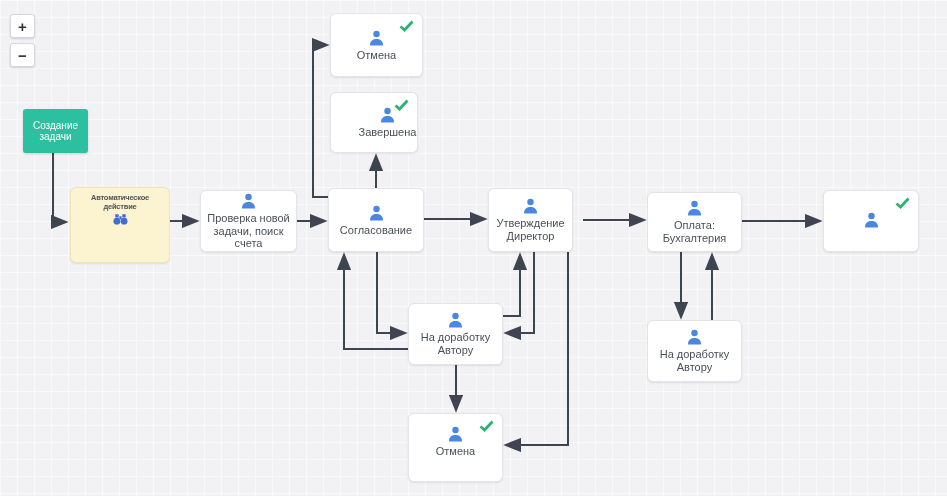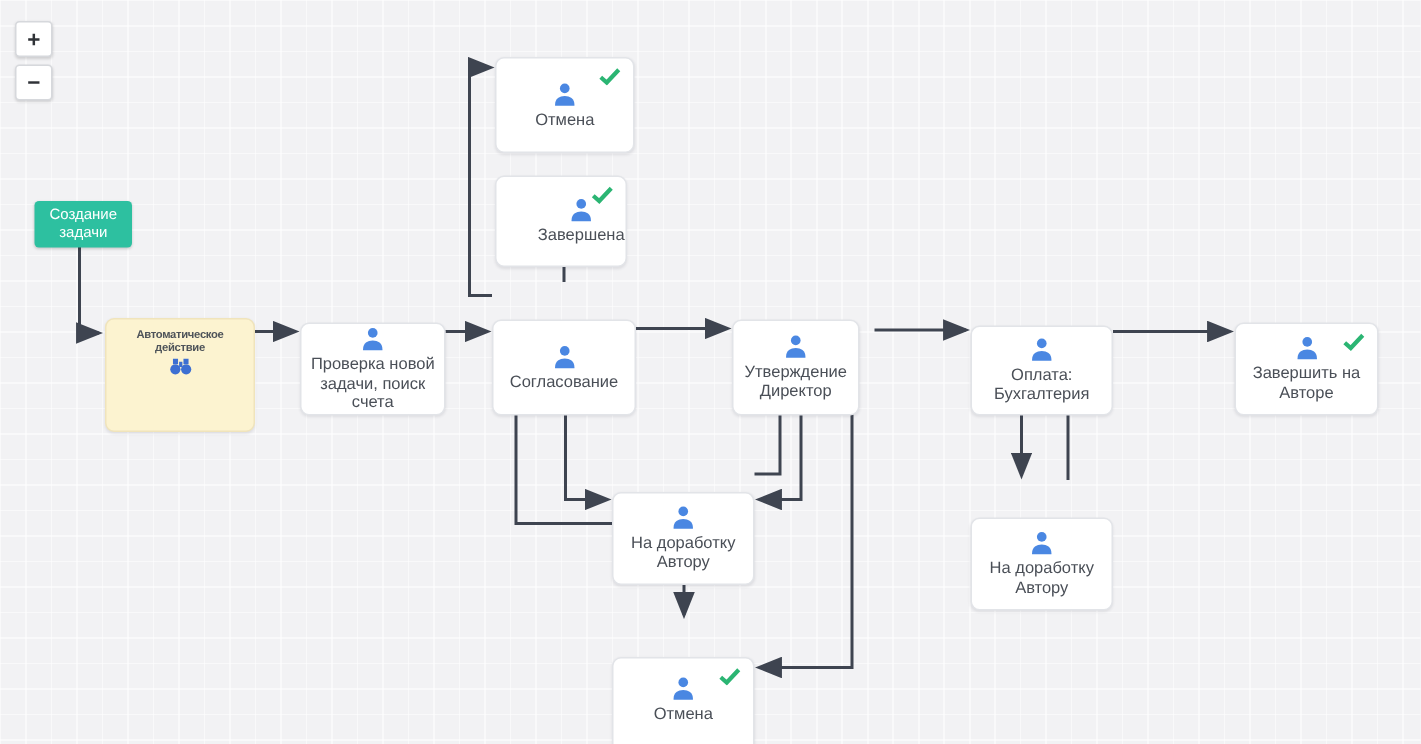--- a/index.html
+++ b/index.html
@@ -28,7 +28,7 @@
     box-shadow:0 1px 2px rgba(40,40,60,.10);
     display:flex;flex-direction:column;align-items:center;justify-content:center;
     text-align:center;font-size:11px;line-height:1.15;color:var(--text,#4a4f57);
-    padding:4px 5px;box-sizing:border-box;cursor:pointer;margin-top:25px;
+    padding:4px 5px;box-sizing:border-box;cursor:pointer;
   }
   .node .label{display:block;}
   .icon-person{width:19px;height:18px;color:var(--person,#4a87e2);margin-bottom:2px;flex:none;}

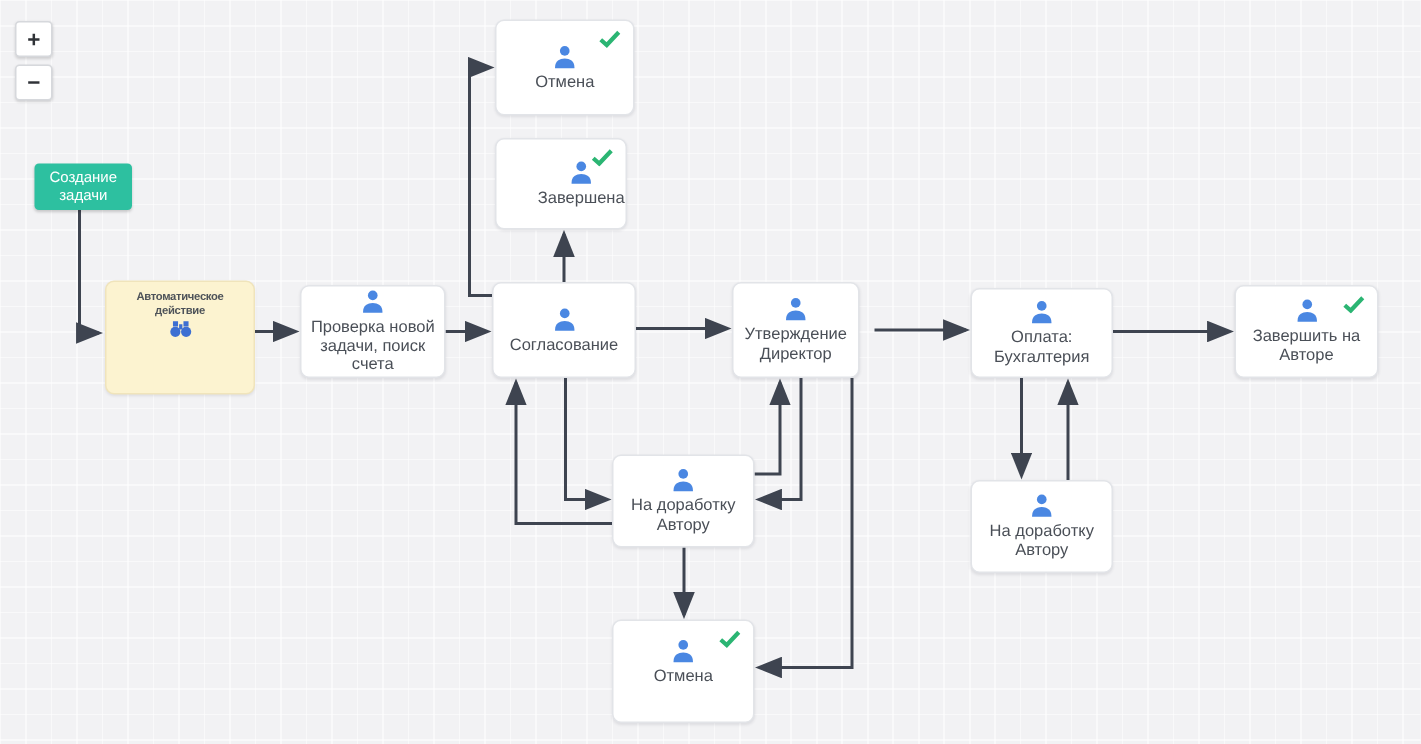--- a/index.html
+++ b/index.html
@@ -35,7 +35,7 @@
   .icon-check{position:absolute;top:6px;right:8px;width:15px;height:12px;color:var(--check,#2bb573);}
   .icon-binoculars{width:15px;height:12px;color:var(--binoculars,#3d6fd2);margin:2px 0 3px;}
   .n-start{
-    left:23px;top:109px;width:65px;height:31px;
+    left:23px;top:109px;width:65px;height:44px;
     background:var(--start-bg,#2dc0a0);border:none;color:#fff;
     font-size:10px;border-radius:3px;box-shadow:0 1px 2px rgba(0,0,0,.18);
   }

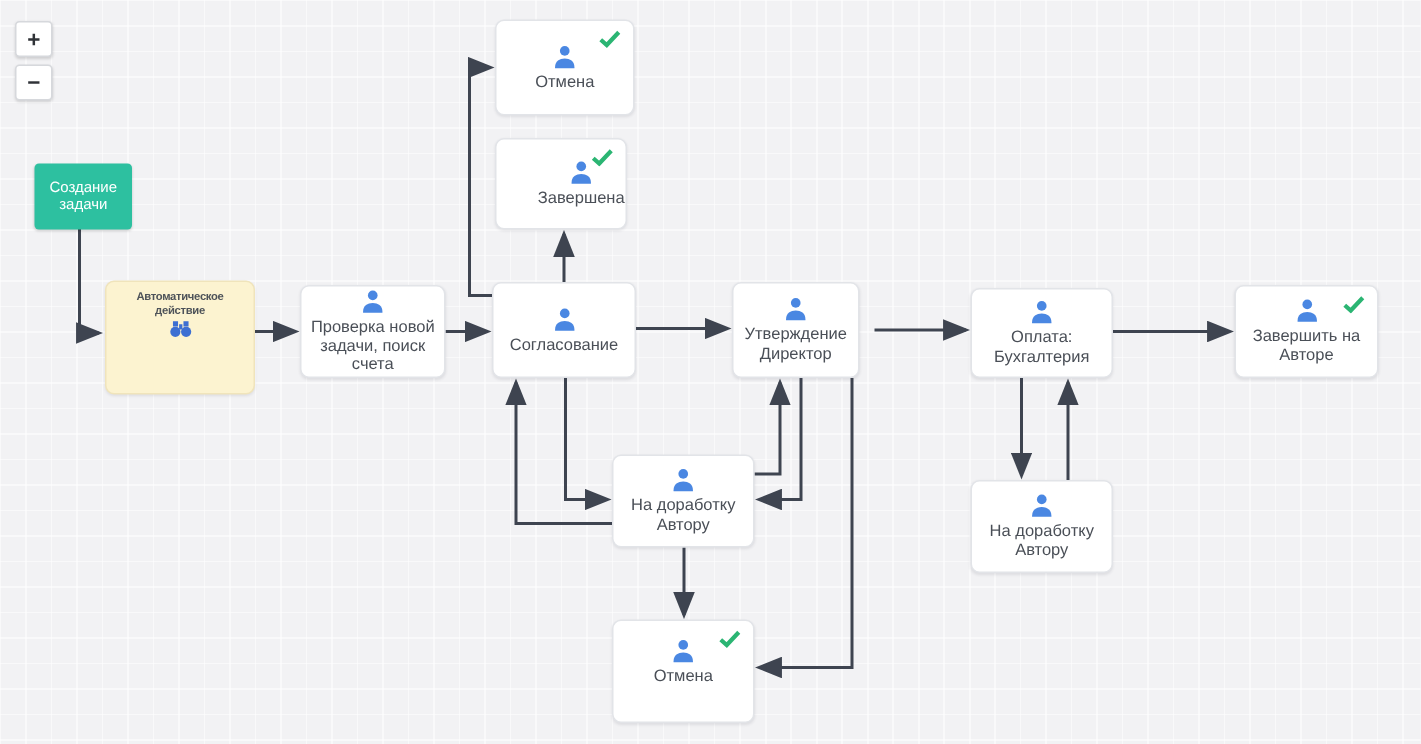--- a/index.html
+++ b/index.html
@@ -163,7 +163,6 @@
       <circle fill="currentColor" cx="12" cy="6.6" r="4.3"></circle>
       <path fill="currentColor" d="M3.4 21c0-5.2 4-7.6 8.6-7.6s8.6 2.4 8.6 7.6v1H3.4z"></path>
     </svg>
-    <span class="label">Завершить на Авторе</span>
   </div>
 
   <div class="node n-rework-mid">

